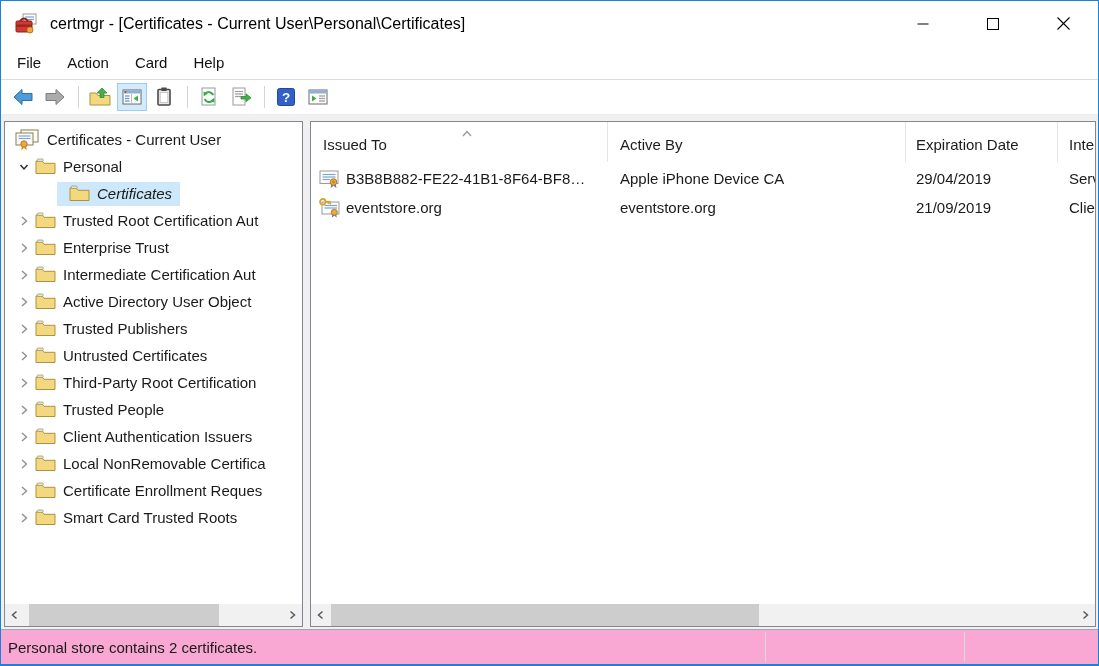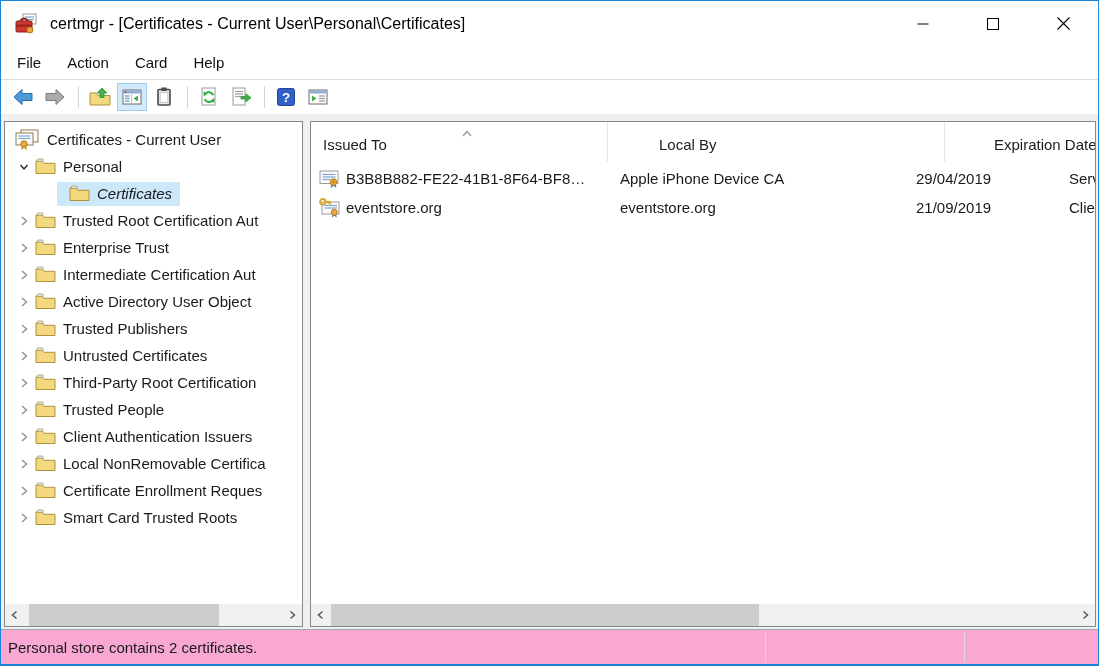--- a/index.html
+++ b/index.html
@@ -48,7 +48,7 @@
 
   
   .lv-head { position:absolute; top:0; left:0; right:0; height:40px;
-             display:grid; grid-template-columns:297px 298px 152px 1fr;gap:39px; }
+             display:grid; grid-template-columns:297px 298px 152px 1fr; }
   .lv-hcell { padding:14px 0 0 12px; color:#1c1c1c; white-space:nowrap; overflow:hidden; }
   .lv-hcell.sep { border-right:1px solid #e4e4e4; }
   .lv-hcell.c3 { padding-left:10px; }

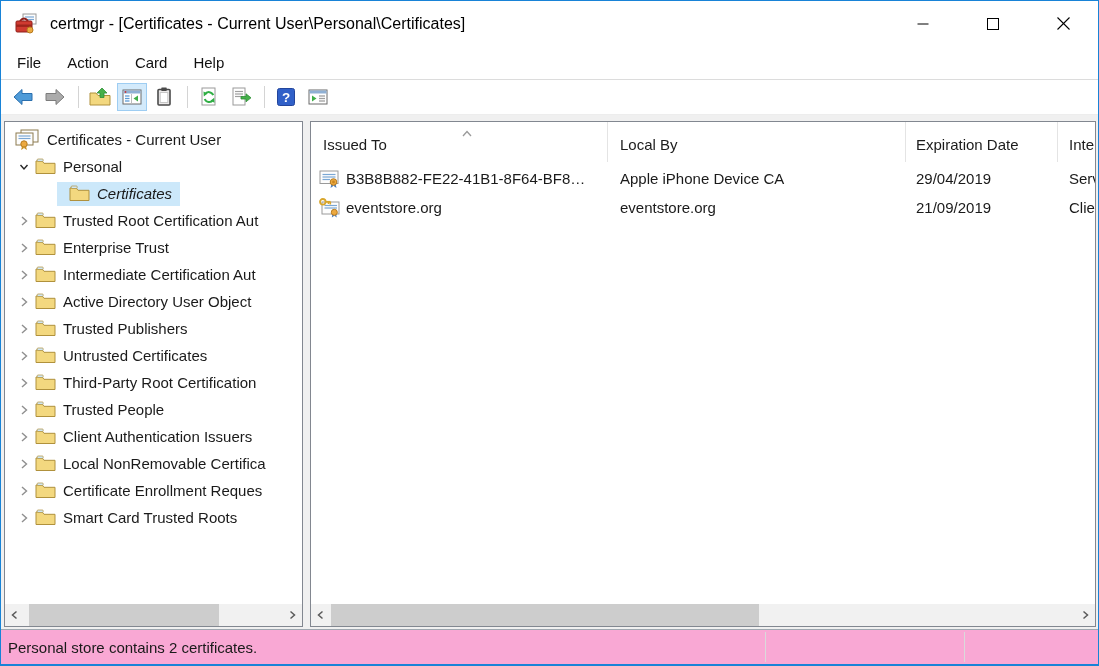--- a/index.html
+++ b/index.html
@@ -433,7 +433,7 @@
       </span>
       <div class="lv-head">
         <div class="lv-hcell sep">Issued To</div>
-        <div class="lv-hcell sep">Local By</div>
+        <div class="lv-hcell sep">Active By</div>
         <div class="lv-hcell sep c3">Expiration Date</div>
         <div class="lv-hcell c4">Inte</div>
       </div>

